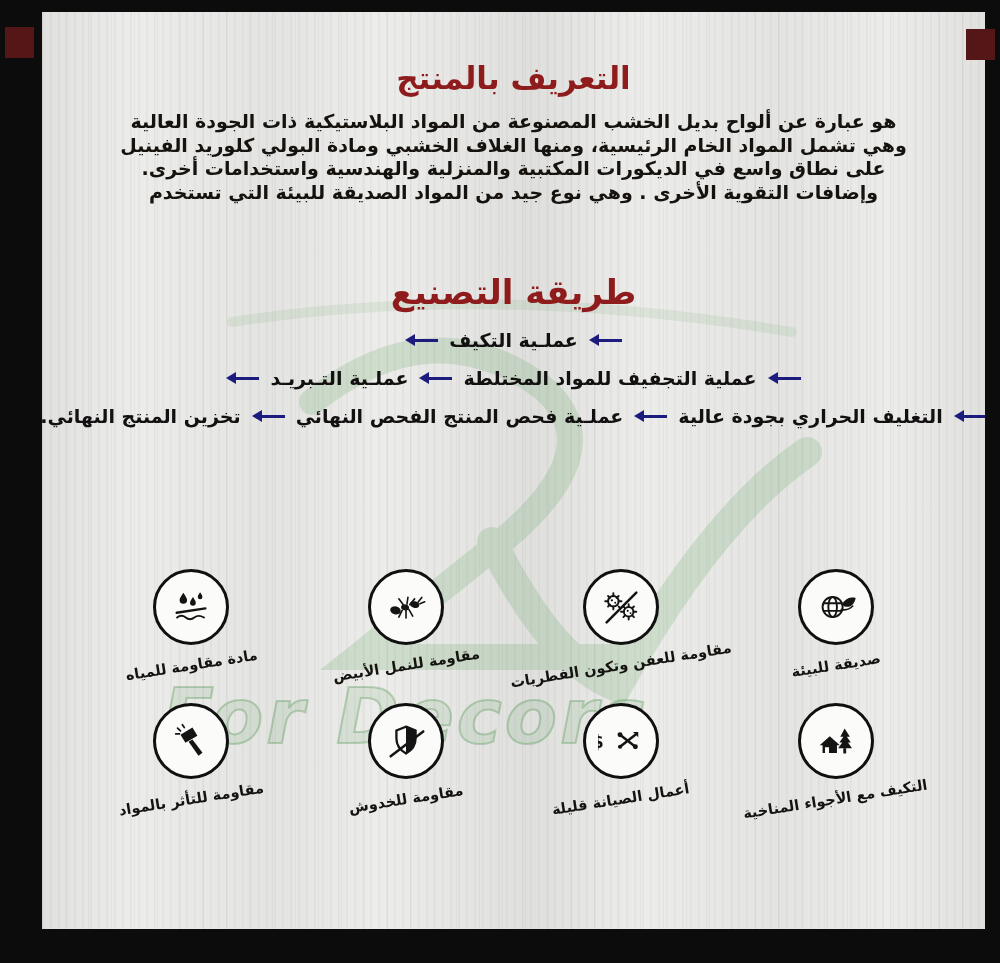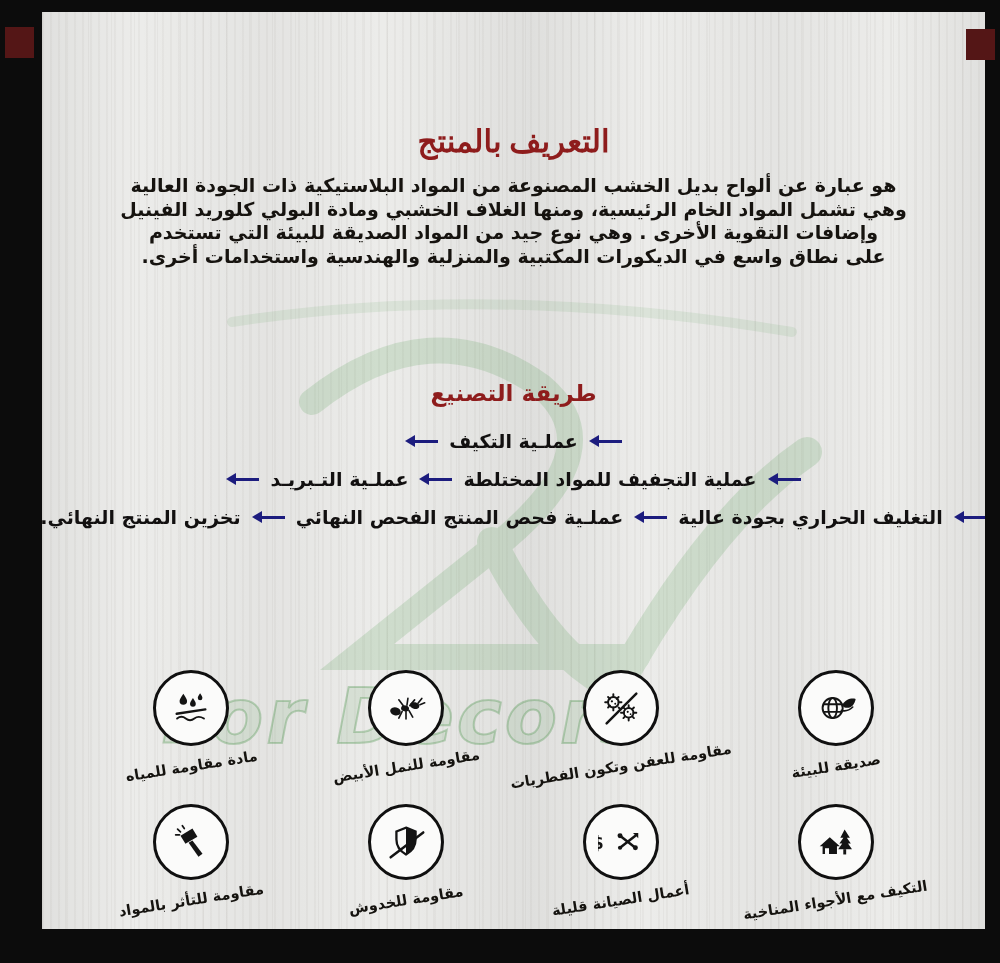--- a/index.html
+++ b/index.html
@@ -30,7 +30,7 @@
   }
   .content{position:relative;z-index:2;direction:rtl;text-align:center;height:100%;}
   .title{color:var(--title-color,#8e1c1c);font-weight:800;}
-  .title1{padding-top:112px;font-size:31px;line-height:36px;font-family:Liberation Serif, serif;}
+  .title1{padding-top:48px;font-size:31px;line-height:36px;}
   .title2{margin-top:108px;font-size:23px;line-height:34px;}
   .intro{margin-top:14px;font-size:19px;font-weight:700;color:#16130f;line-height:23.5px;padding:0 30px;}
   #steps{margin-top:18px;}

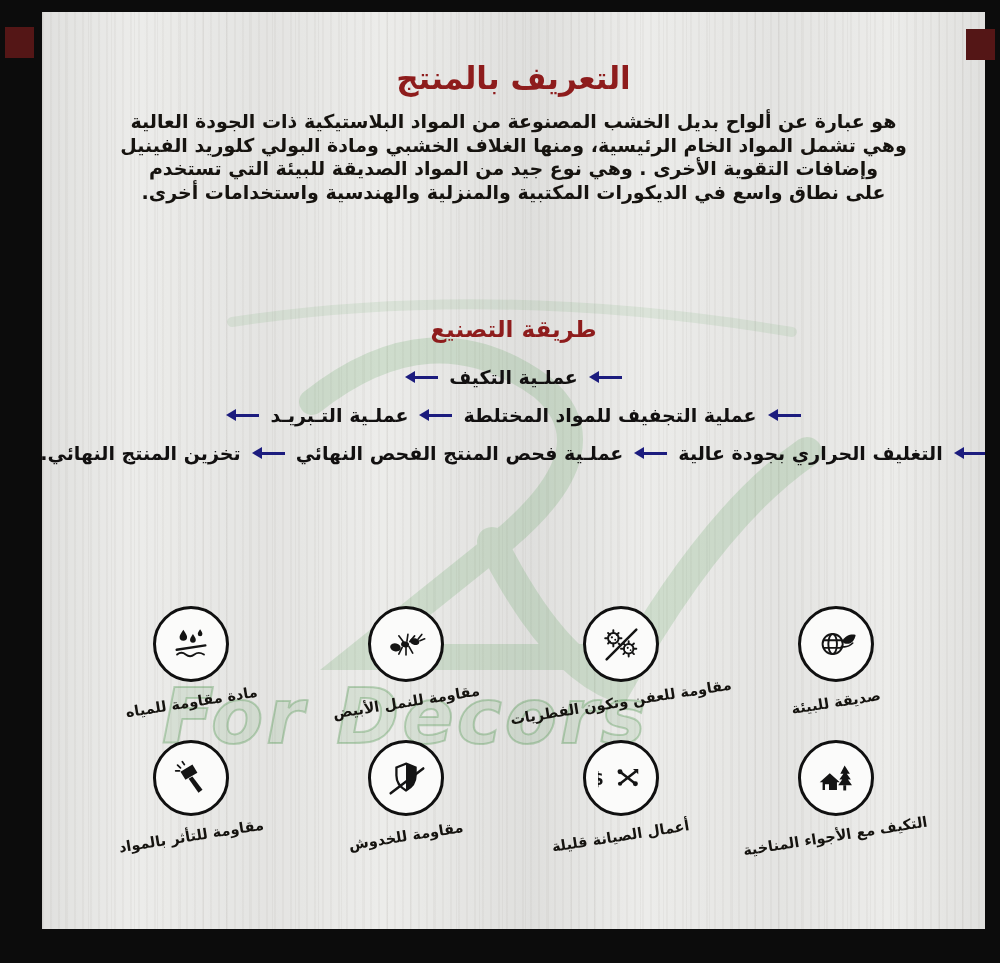--- a/index.html
+++ b/index.html
@@ -82,8 +82,8 @@
       <div class="intro">
         <div>هو عبارة عن ألواح بديل الخشب المصنوعة من المواد البلاستيكية ذات الجودة العالية</div>
         <div>وهي تشمل المواد الخام الرئيسية، ومنها الغلاف الخشبي ومادة البولي كلوريد الفينيل</div>
+        <div>على نطاق واسع في الديكورات المكتبية والمنزلية والهندسية واستخدامات أخرى.</div>
         <div>وإضافات التقوية الأخرى . وهي نوع جيد من المواد الصديقة للبيئة التي تستخدم</div>
-        <div>على نطاق واسع في الديكورات المكتبية والمنزلية والهندسية واستخدامات أخرى.</div>
       </div>
 
       <div class="title title2">طريقة التصنيع</div>

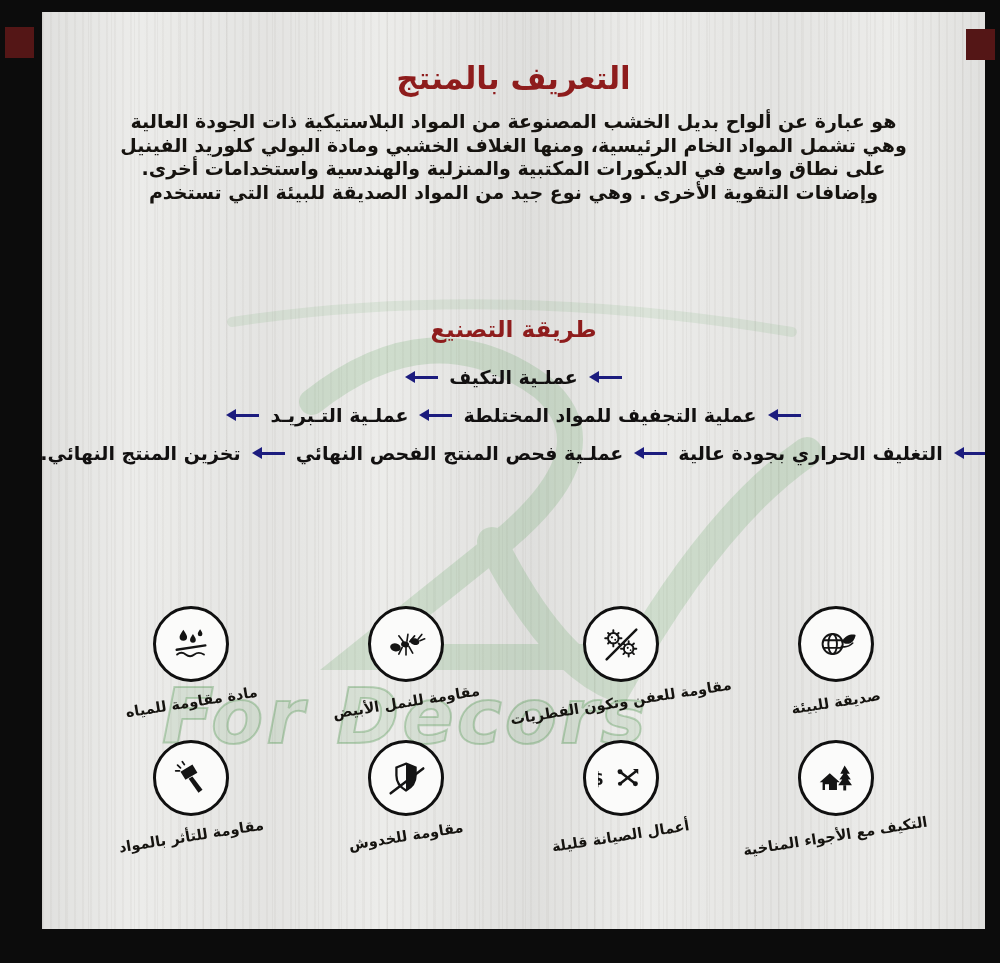--- a/index.html
+++ b/index.html
@@ -31,7 +31,7 @@
   .content{position:relative;z-index:2;direction:rtl;text-align:center;height:100%;}
   .title{color:var(--title-color,#8e1c1c);font-weight:800;}
   .title1{padding-top:48px;font-size:31px;line-height:36px;}
-  .title2{margin-top:108px;font-size:23px;line-height:34px;}
+  .title2{margin-top:71px;font-size:34px;line-height:34px;}
   .intro{margin-top:14px;font-size:19px;font-weight:700;color:#16130f;line-height:23.5px;padding:0 30px;}
   #steps{margin-top:18px;}
   .step-row{

